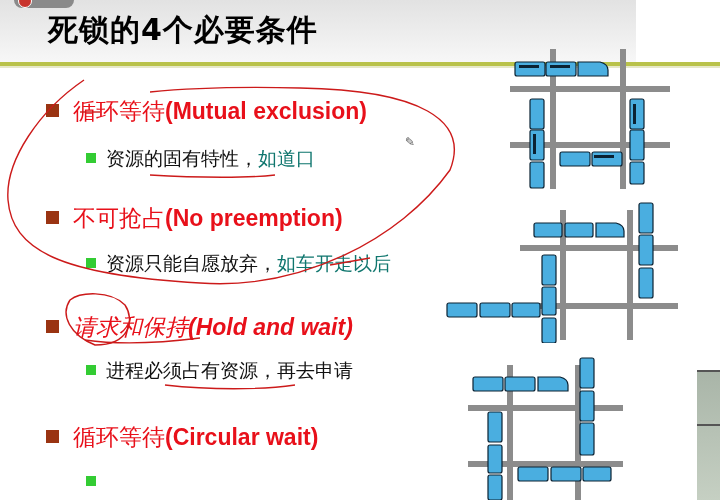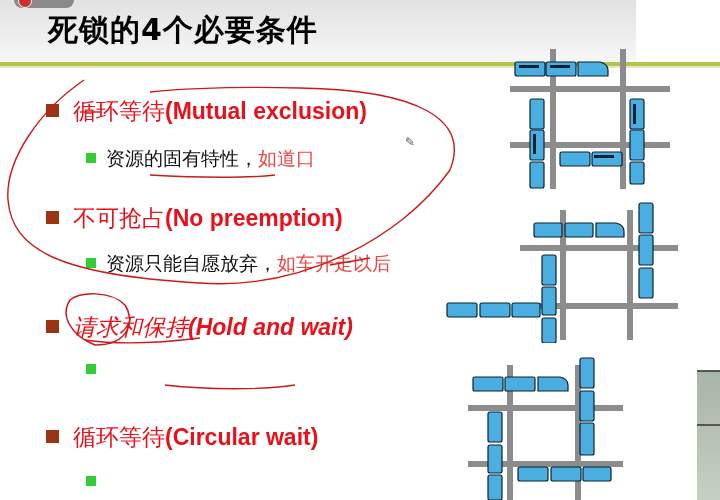--- a/index.html
+++ b/index.html
@@ -17,7 +17,7 @@
   .lvl1 .zh { font-family:"DejaVu Serif", serif; }
   .lvl2 { left:86px; font-size:19px; color:#111; font-family:"DejaVu Serif", serif; }
   .lvl2 .bullet { display:inline-block; width:10px; height:10px; background:#33cc33; margin-right:10px; vertical-align:2px; }
-  .lvl2 .red { color:#ef4444; }
+  .lvl2 .red { color:#0f766e; }
   .ink { position:absolute; left:0; top:0; width:720px; height:500px; pointer-events:none; }
   .diagram { position:absolute; }
   .door { position:absolute; left:697px; top:370px; width:23px; height:130px; background:linear-gradient(#a9b5a8, #c6d0c3); border-top:2px solid #555; }

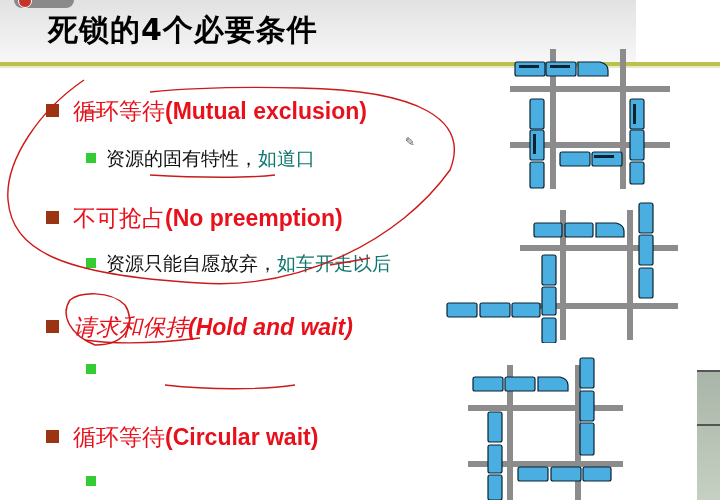--- a/index.html
+++ b/index.html
@@ -53,7 +53,7 @@
   <span class="bullet"></span><span class="zh">请求和保持</span><span class="en">(Hold and wait)</span>
 </div>
 <div class="item lvl2" style="top:358px;">
-  <span class="bullet"></span><span class="red"></span>
+  <span class="bullet"></span><span>进程必须占有资源，再去申请</span><span class="red"></span>
 </div>
 
 <div class="item lvl1" style="top:422px;text-align:center;">

